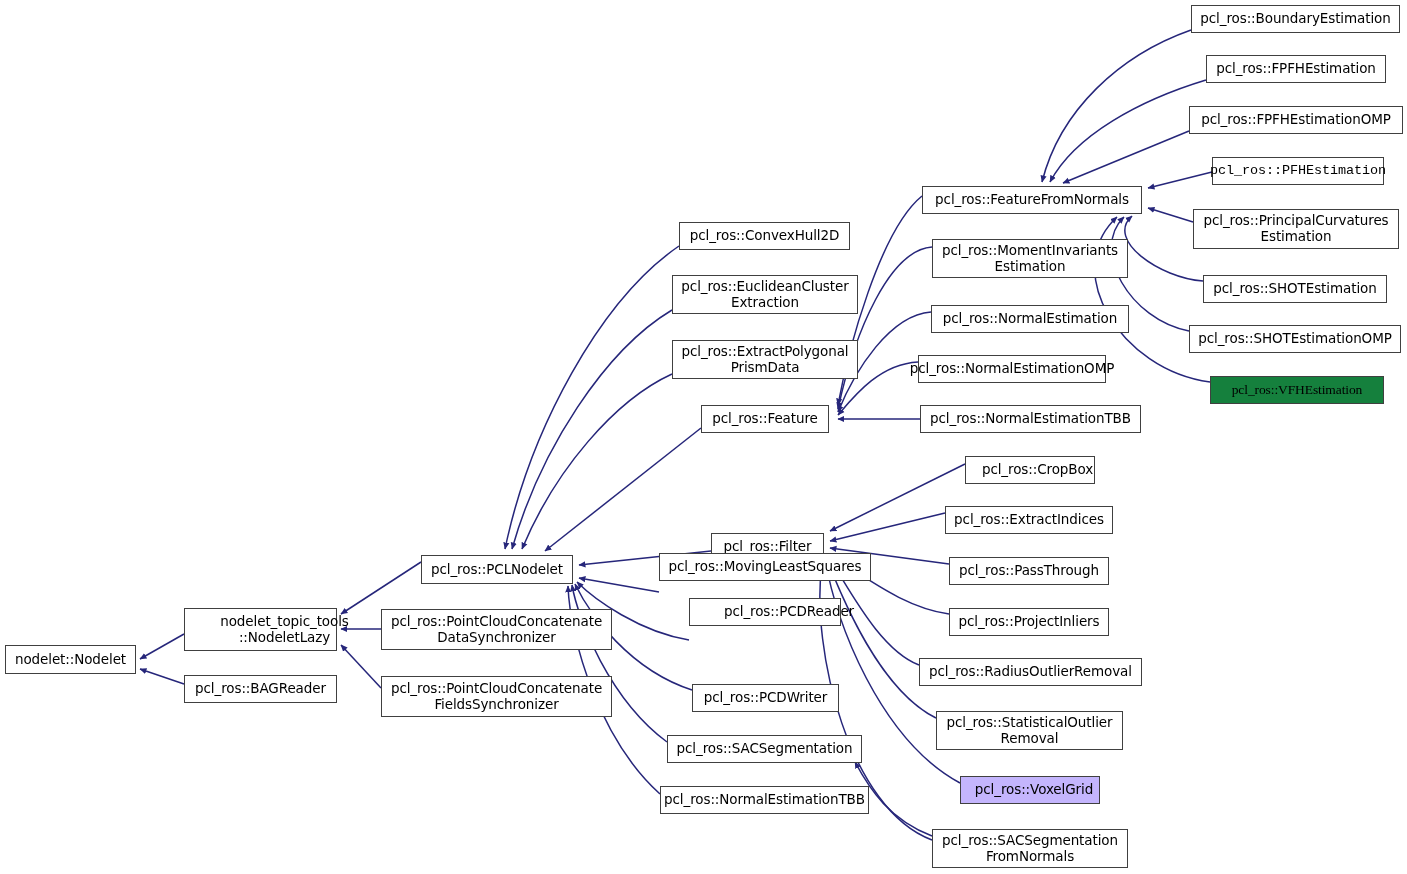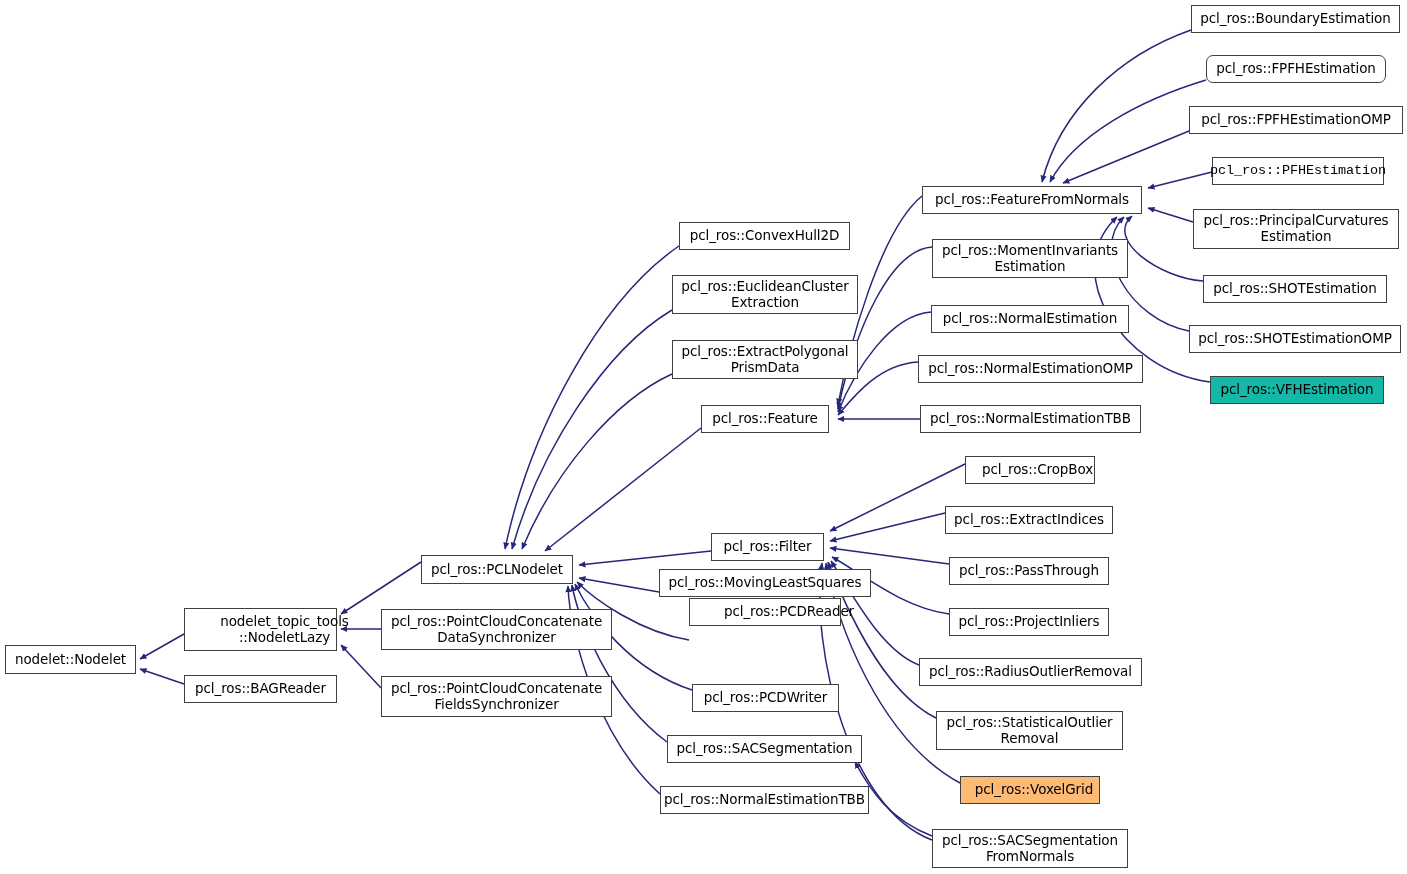--- a/index.html
+++ b/index.html
@@ -126,7 +126,7 @@
     <div class="node" style="left: 932px; top: 829px; width: 196px; height: 39px; border-color: rgb(64, 64, 64); background: rgb(255, 255, 255); color: rgb(0, 0, 0);">pcl_ros::SACSegmentation
 FromNormals</div>
     <div class="node" style="left: 1191px; top: 5px; width: 209px; height: 28px; border-color: rgb(64, 64, 64); background: rgb(255, 255, 255); color: rgb(0, 0, 0);">pcl_ros::BoundaryEstimation</div>
-    <div class="node" style="left: 1206px; top: 55px; width: 180px; height: 28px; border-color: rgb(64, 64, 64); background: rgb(255, 255, 255); color: rgb(0, 0, 0); border-radius: 7px;">pcl_ros::FPFHEstimation</div>
+    <div class="node" style="left: 1206px; top: 55px; width: 180px; height: 28px; border-color: rgb(64, 64, 64); background: rgb(255, 255, 255); color: rgb(0, 0, 0);">pcl_ros::FPFHEstimation</div>
     <div class="node" style="left: 1189px; top: 106px; width: 214px; height: 28px; border-color: rgb(64, 64, 64); background: rgb(255, 255, 255); color: rgb(0, 0, 0);">pcl_ros::FPFHEstimationOMP</div>
     <div class="node" style="left: 1212px; top: 157px; width: 172px; height: 28px; border-color: rgb(64, 64, 64); background: rgb(255, 255, 255); color: rgb(0, 0, 0); font-family: Liberation Mono, monospace;">pcl_ros::PFHEstimation</div>
     <div class="node" style="left: 1193px; top: 209px; width: 206px; height: 40px; border-color: rgb(64, 64, 64); background: rgb(255, 255, 255); color: rgb(0, 0, 0);">pcl_ros::PrincipalCurvatures

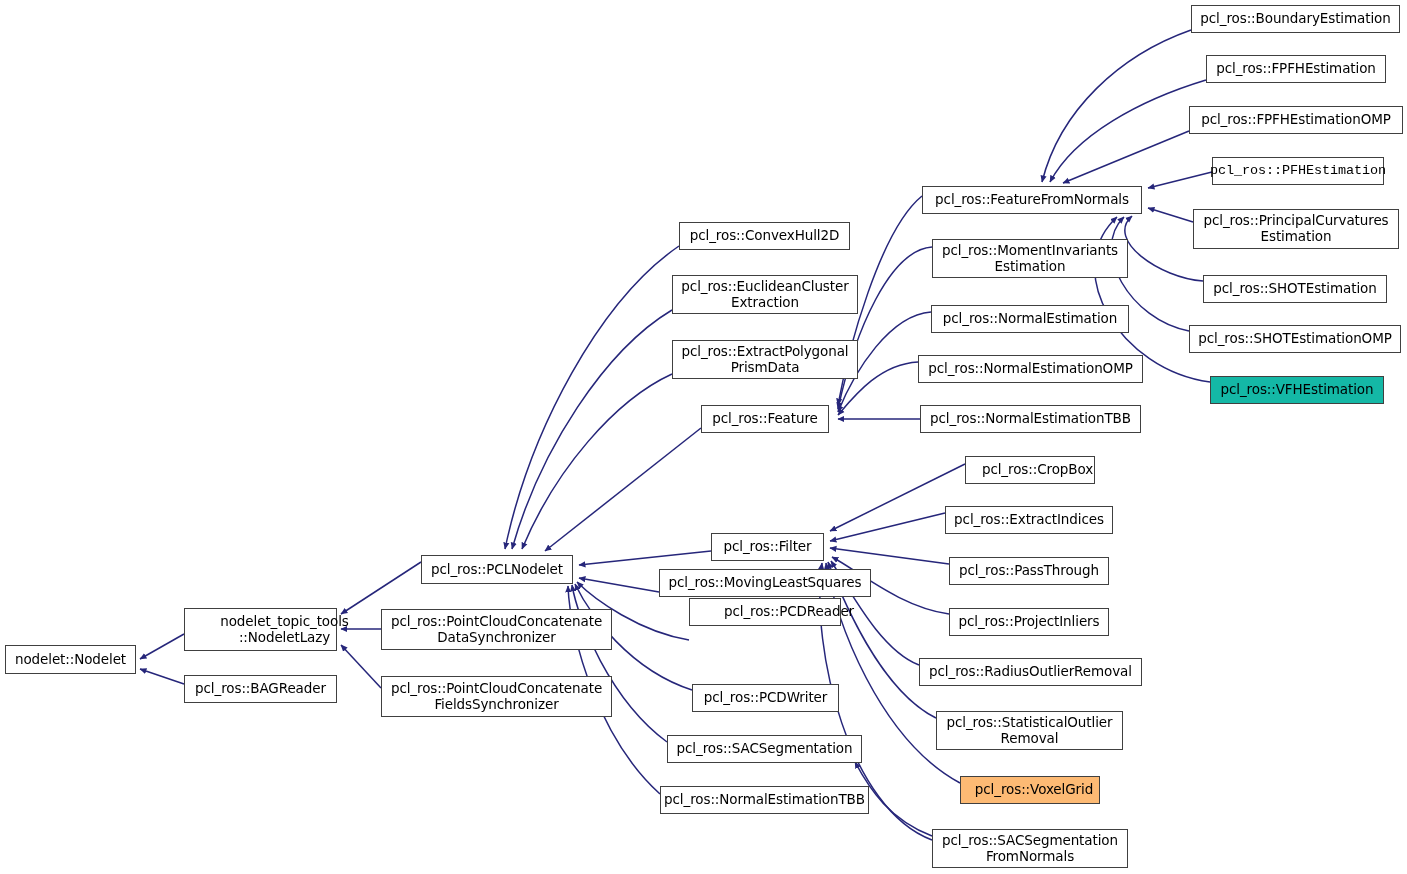--- a/index.html
+++ b/index.html
@@ -113,7 +113,7 @@
     <div class="node" style="left: 932px; top: 239px; width: 196px; height: 39px; border-color: rgb(64, 64, 64); background: rgb(255, 255, 255); color: rgb(0, 0, 0);">pcl_ros::MomentInvariants
 Estimation</div>
     <div class="node" style="left: 931px; top: 305px; width: 198px; height: 28px; border-color: rgb(64, 64, 64); background: rgb(255, 255, 255); color: rgb(0, 0, 0);">pcl_ros::NormalEstimation</div>
-    <div class="node" style="left: 918px; top: 355px; width: 225px; height: 28px; border-color: rgb(64, 64, 64); background: rgb(255, 255, 255); color: rgb(0, 0, 0);">pcl_ros::NormalEstimationOMP</div>
+    <div class="node" style="left: 918px; top: 355px; width: 188px; height: 28px; border-color: rgb(64, 64, 64); background: rgb(255, 255, 255); color: rgb(0, 0, 0);">pcl_ros::NormalEstimationOMP</div>
     <div class="node" style="left: 920px; top: 405px; width: 221px; height: 28px; border-color: rgb(64, 64, 64); background: rgb(255, 255, 255); color: rgb(0, 0, 0);">pcl_ros::NormalEstimationTBB</div>
     <div class="node" style="left: 965px; top: 456px; width: 130px; height: 28px; border-color: rgb(64, 64, 64); background: rgb(255, 255, 255); color: rgb(0, 0, 0); padding-left: 15px;">pcl_ros::CropBox</div>
     <div class="node" style="left: 945px; top: 506px; width: 168px; height: 28px; border-color: rgb(64, 64, 64); background: rgb(255, 255, 255); color: rgb(0, 0, 0);">pcl_ros::ExtractIndices</div>

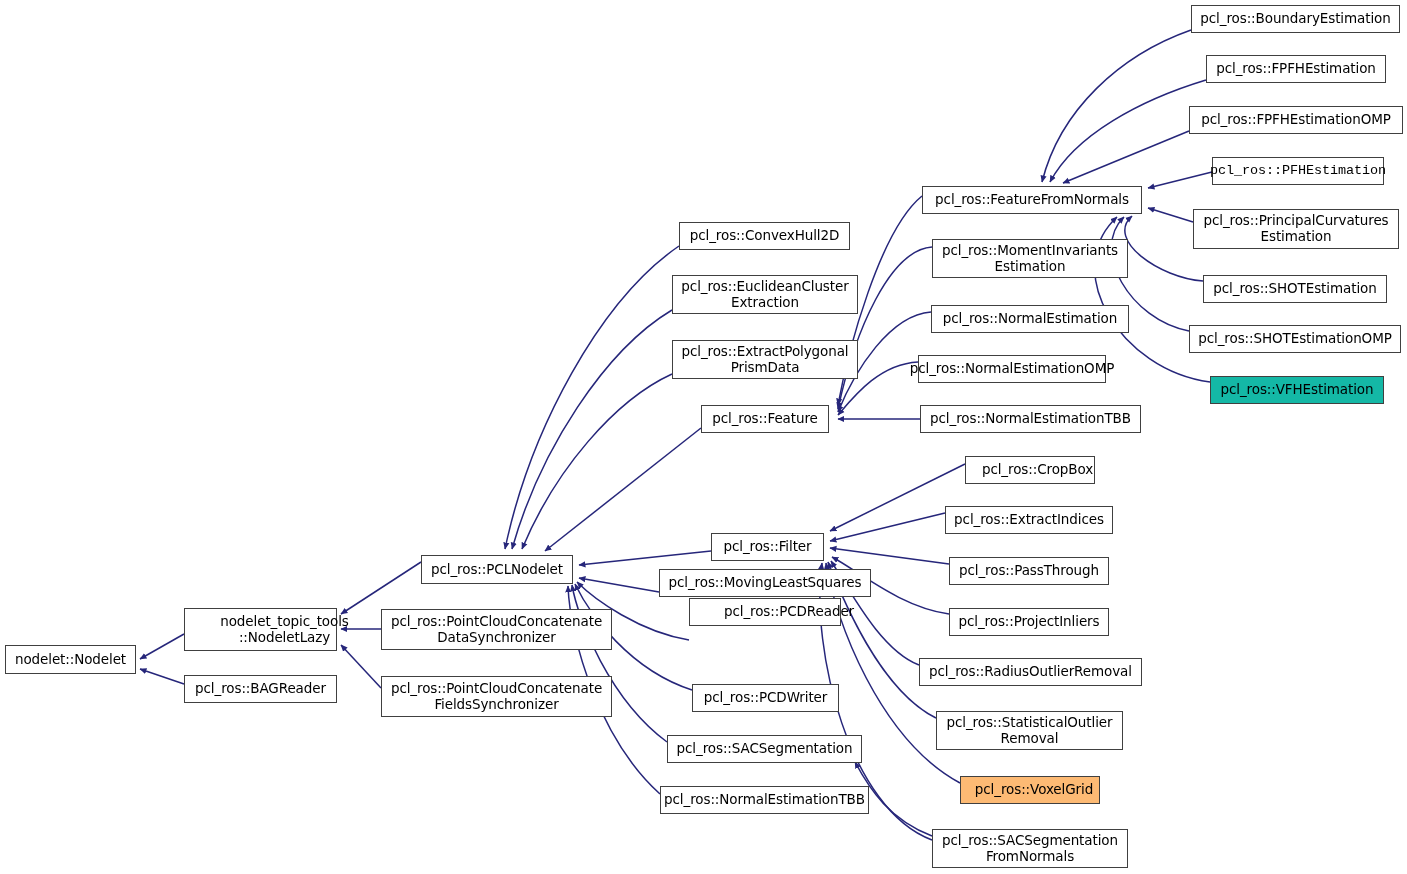--- a/index.html
+++ b/index.html
@@ -133,7 +133,7 @@
 Estimation</div>
     <div class="node" style="left: 1203px; top: 275px; width: 184px; height: 28px; border-color: rgb(64, 64, 64); background: rgb(255, 255, 255); color: rgb(0, 0, 0);">pcl_ros::SHOTEstimation</div>
     <div class="node" style="left: 1189px; top: 325px; width: 212px; height: 28px; border-color: rgb(64, 64, 64); background: rgb(255, 255, 255); color: rgb(0, 0, 0);">pcl_ros::SHOTEstimationOMP</div>
-    <div class="node" style="left: 1210px; top: 376px; width: 174px; height: 28px; border-color: rgb(64, 64, 64); background: #14b8a6; color: rgb(0, 0, 0);">pcl_ros::VFHEstimation</div>
+    <div class="node" style="left: 1210px; top: 376px; width: 174px; height: 28px; border-color: rgb(64, 64, 64); background: #15803d; color: rgb(0, 0, 0); font-family: Liberation Serif, serif;">pcl_ros::VFHEstimation</div>
   </div>
 
 </body></html>

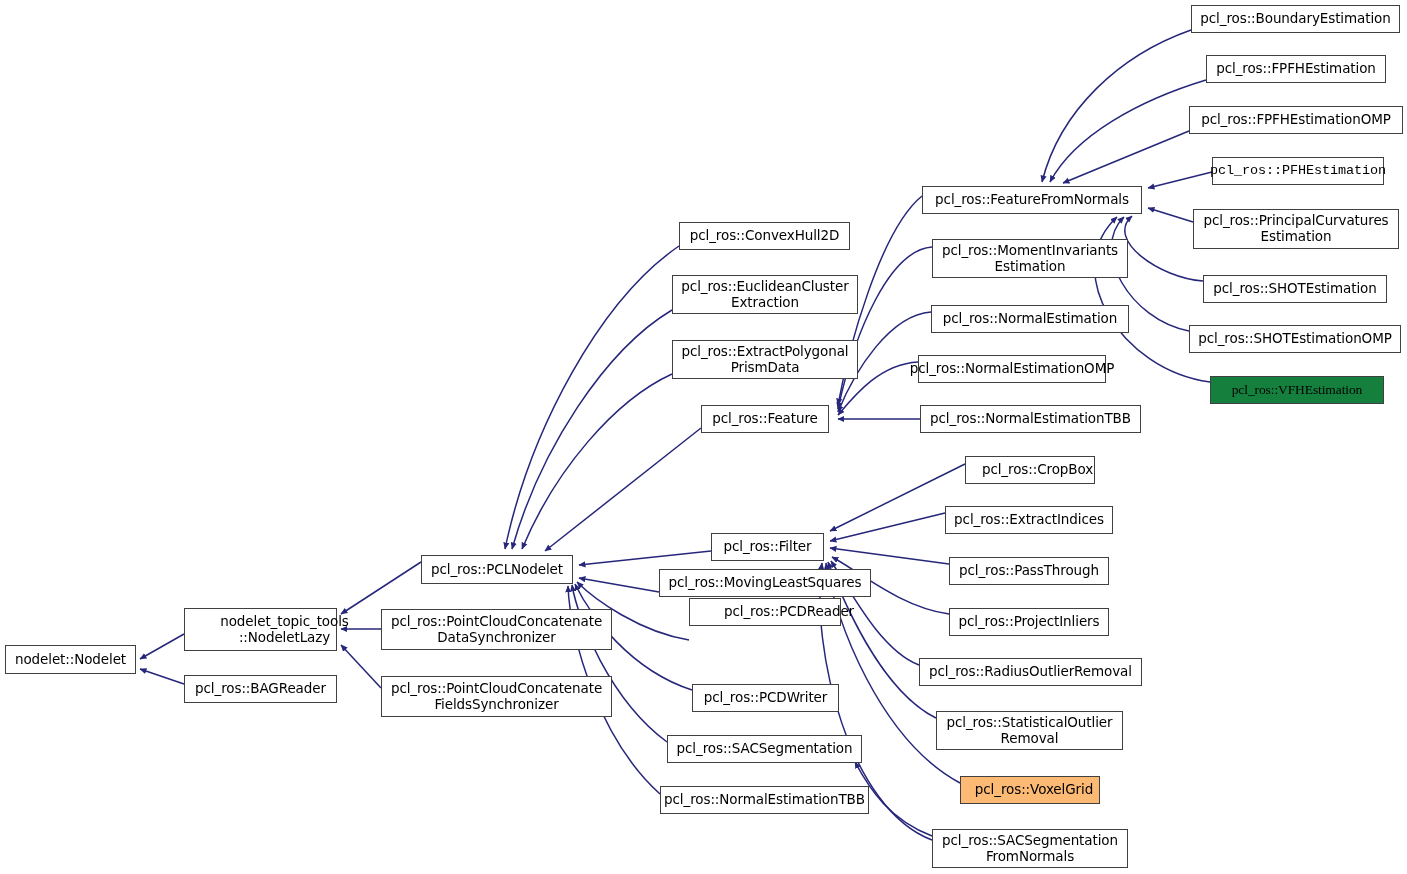--- a/index.html
+++ b/index.html
@@ -104,7 +104,7 @@
 PrismData</div>
     <div class="node" style="left: 701px; top: 405px; width: 128px; height: 28px; border-color: rgb(64, 64, 64); background: rgb(255, 255, 255); color: rgb(0, 0, 0); text-align: center;">pcl_ros::Feature</div>
     <div class="node" style="left: 711px; top: 533px; width: 113px; height: 28px; border-color: rgb(64, 64, 64); background: rgb(255, 255, 255); color: rgb(0, 0, 0);">pcl_ros::Filter</div>
-    <div class="node" style="left: 659px; top: 569px; width: 212px; height: 28px; border-color: rgb(64, 64, 64); background: rgb(255, 255, 255); color: rgb(0, 0, 0);">pcl_ros::MovingLeastSquares</div>
+    <div class="node" style="left: 659px; top: 553px; width: 212px; height: 28px; border-color: rgb(64, 64, 64); background: rgb(255, 255, 255); color: rgb(0, 0, 0);">pcl_ros::MovingLeastSquares</div>
     <div class="node" style="left: 689px; top: 598px; width: 152px; height: 28px; border-color: rgb(64, 64, 64); background: rgb(255, 255, 255); color: rgb(0, 0, 0); padding-left: 48px;">pcl_ros::PCDReader</div>
     <div class="node" style="left: 692px; top: 684px; width: 147px; height: 28px; border-color: rgb(64, 64, 64); background: rgb(255, 255, 255); color: rgb(0, 0, 0);">pcl_ros::PCDWriter</div>
     <div class="node" style="left: 667px; top: 735px; width: 195px; height: 28px; border-color: rgb(64, 64, 64); background: rgb(255, 255, 255); color: rgb(0, 0, 0);">pcl_ros::SACSegmentation</div>

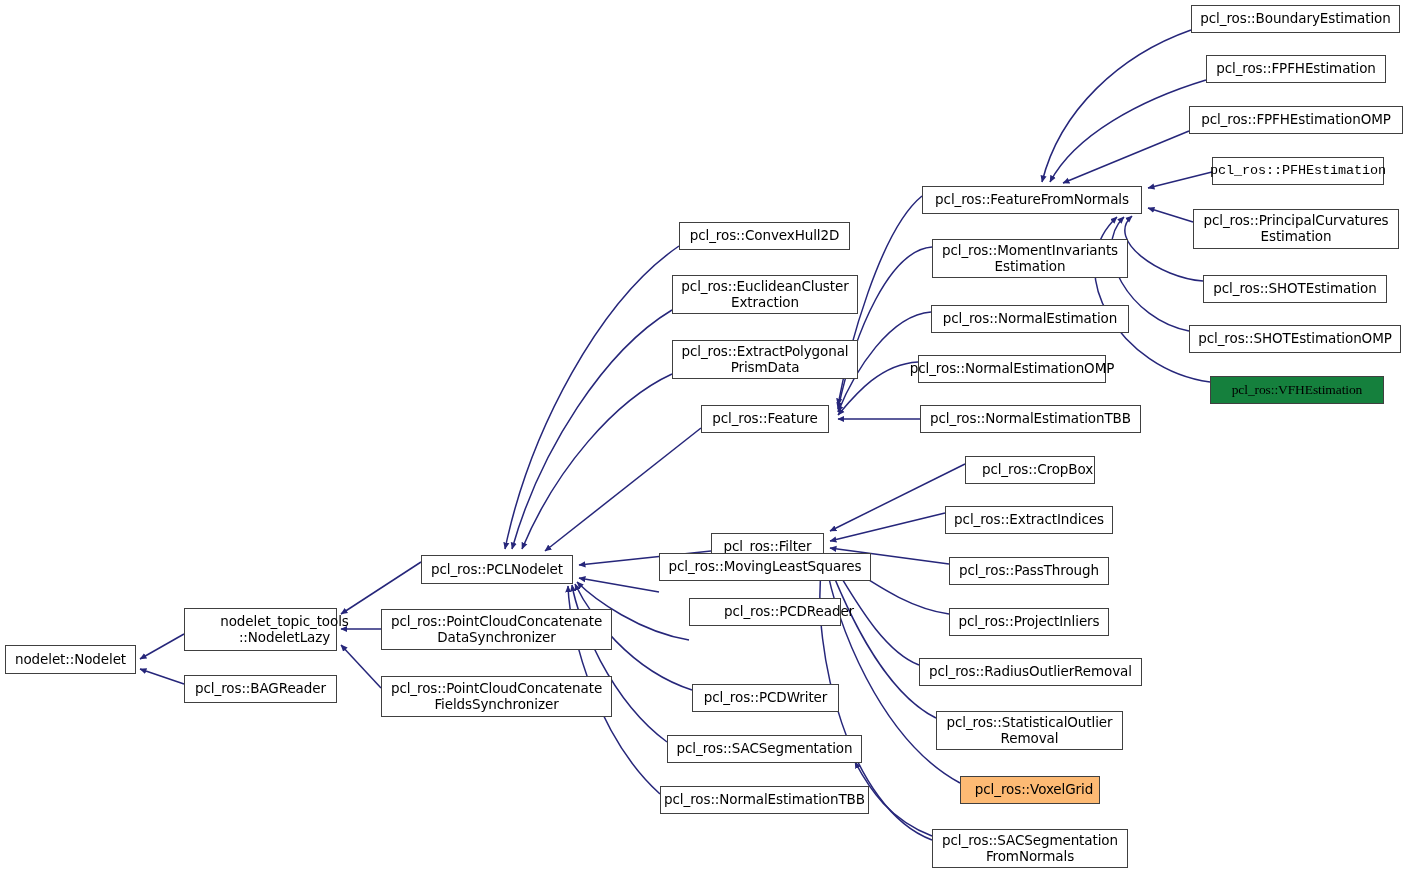--- a/index.html
+++ b/index.html
@@ -122,7 +122,7 @@
     <div class="node" style="left: 919px; top: 658px; width: 223px; height: 28px; border-color: rgb(64, 64, 64); background: rgb(255, 255, 255); color: rgb(0, 0, 0);">pcl_ros::RadiusOutlierRemoval</div>
     <div class="node" style="left: 936px; top: 711px; width: 187px; height: 39px; border-color: rgb(64, 64, 64); background: rgb(255, 255, 255); color: rgb(0, 0, 0);">pcl_ros::StatisticalOutlier
 Removal</div>
-    <div class="node" style="left: 960px; top: 776px; width: 140px; height: 28px; border-color: rgb(64, 64, 64); background: #fdba74; color: rgb(0, 0, 0); padding-left: 8px;">pcl_ros::VoxelGrid</div>
+    <div class="node" style="left: 960px; top: 776px; width: 140px; height: 28px; border-color: rgb(64, 64, 64); background: #c4b5fd; color: rgb(0, 0, 0); padding-left: 8px;">pcl_ros::VoxelGrid</div>
     <div class="node" style="left: 932px; top: 829px; width: 196px; height: 39px; border-color: rgb(64, 64, 64); background: rgb(255, 255, 255); color: rgb(0, 0, 0);">pcl_ros::SACSegmentation
 FromNormals</div>
     <div class="node" style="left: 1191px; top: 5px; width: 209px; height: 28px; border-color: rgb(64, 64, 64); background: rgb(255, 255, 255); color: rgb(0, 0, 0);">pcl_ros::BoundaryEstimation</div>

